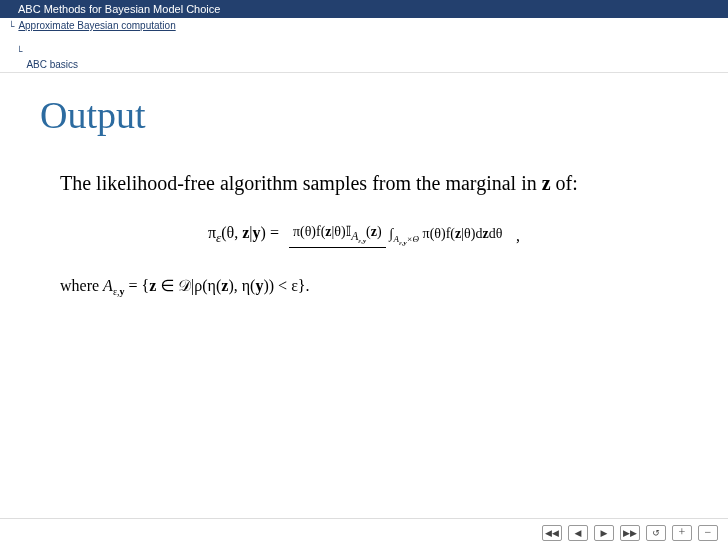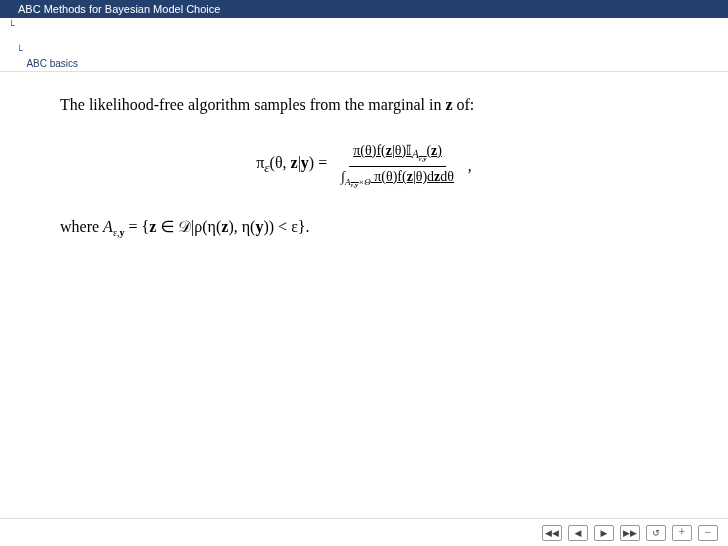--- a/index.html
+++ b/index.html
@@ -160,6 +160,7 @@
 <div class="breadcrumb-area">
   <div class="breadcrumb-row">
     <span class="arrow">└</span>
+    <span style="color:#23406e; text-decoration:underline; cursor:pointer;">Approximate Bayesian computation</span>
   </div>
   <div class="breadcrumb-row" style="margin-left:8px;">
     <span class="arrow">└</span>

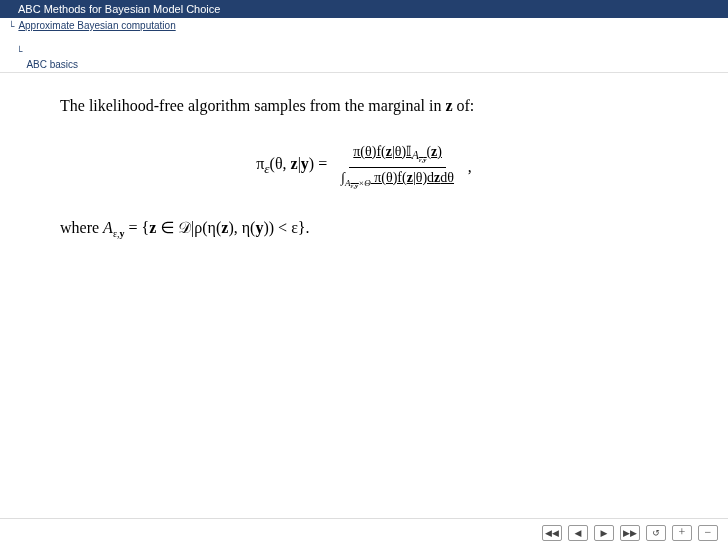--- a/index.html
+++ b/index.html
@@ -170,6 +170,7 @@
 
 <div class="main-content">
 
+  <h1 class="section-title">Output</h1>
 
   <p class="content-text">
     <span>The likelihood-free algorithm samples from the marginal in </span><span class="bold-z">z</span><span> of:</span>

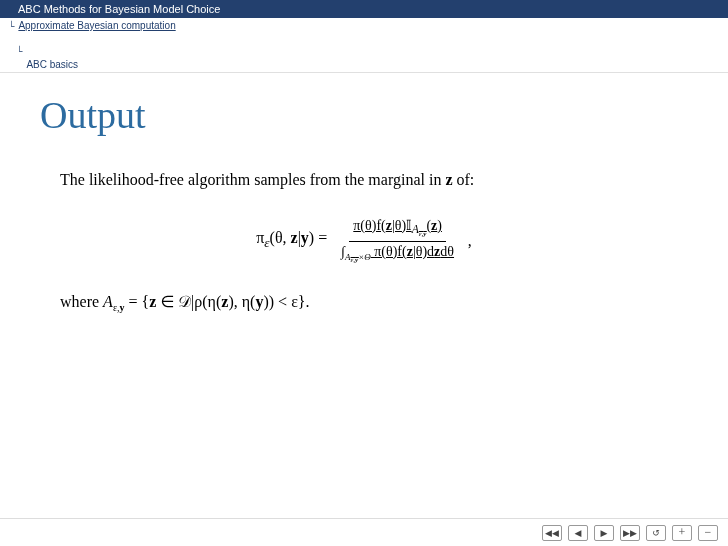--- a/index.html
+++ b/index.html
@@ -59,7 +59,7 @@
     }
 
     .content-text {
-      font-size: 16px;
+      font-size: 20px;
       line-height: 1.6;
       margin-bottom: 20px;
       margin-left: 20px;

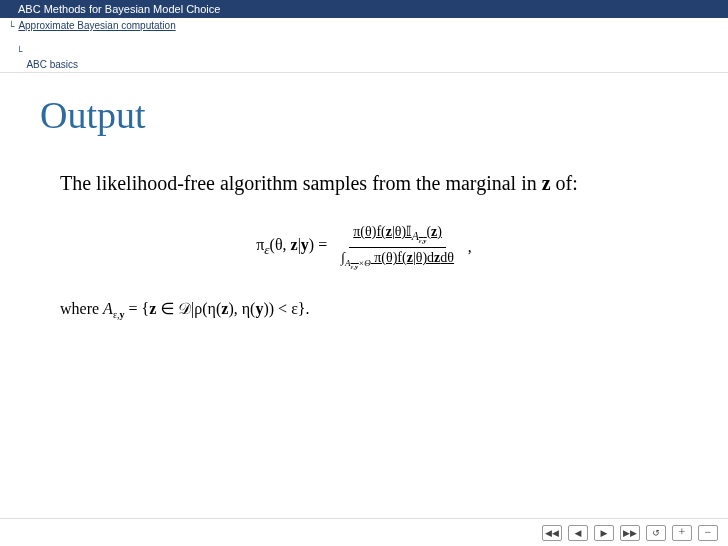--- a/index.html
+++ b/index.html
@@ -78,11 +78,10 @@
 
     .frac {
       display: inline-flex;
-      flex-direction: column;
+      flex-direction: row;
       align-items: center;
       vertical-align: middle;
       margin: 0 2px;
-      text-decoration: underline;
     }
 
     .frac .numerator {

